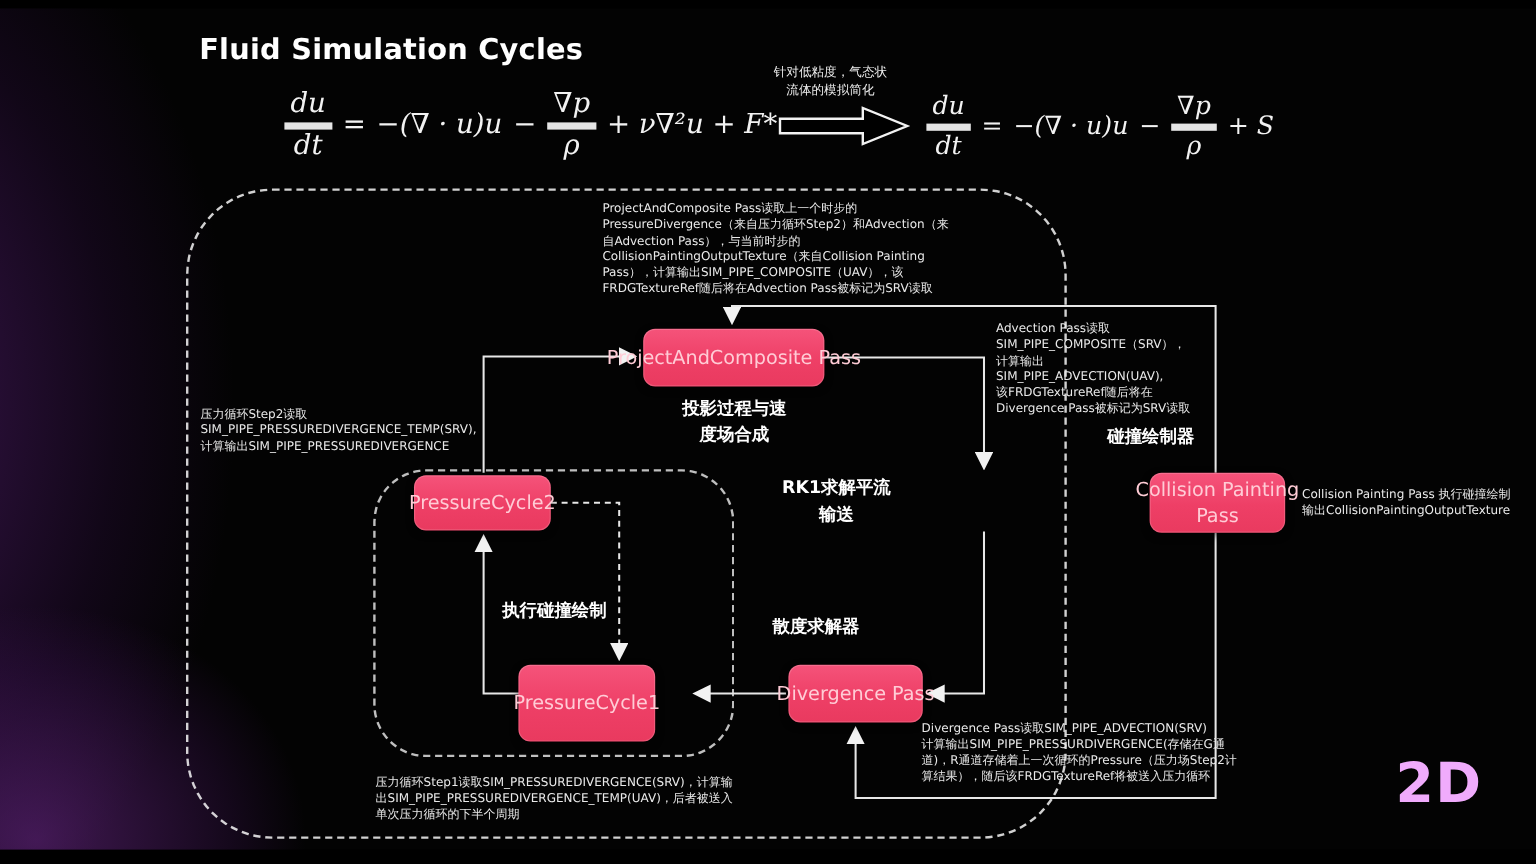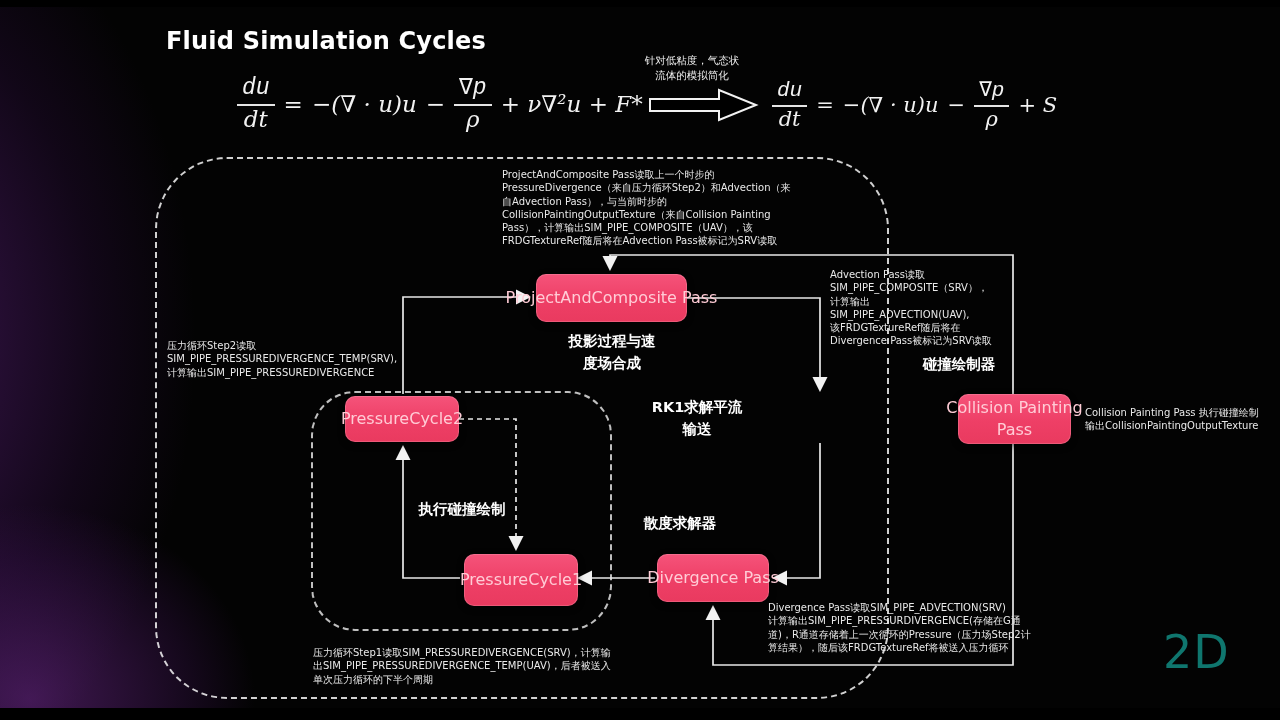--- a/index.html
+++ b/index.html
@@ -28,7 +28,7 @@
   .eq-left{left:237px;top:74px;height:60px;font-size:23px;}
   .eq-right{left:772px;top:78px;height:54px;font-size:21px;}
   .frac{display:inline-flex;flex-direction:column;align-items:center;line-height:1.1;}
-  .frac .num{border-bottom:2px solid #e5e5e5;padding:0 5px 2px;font-family:Liberation Mono, monospace;}
+  .frac .num{border-bottom:6px solid #e5e5e5;padding:0 5px 2px;}
   .frac .den{padding-top:1px;}
   .transform-note{
     position:absolute;left:612px;top:53px;width:160px;text-align:center;

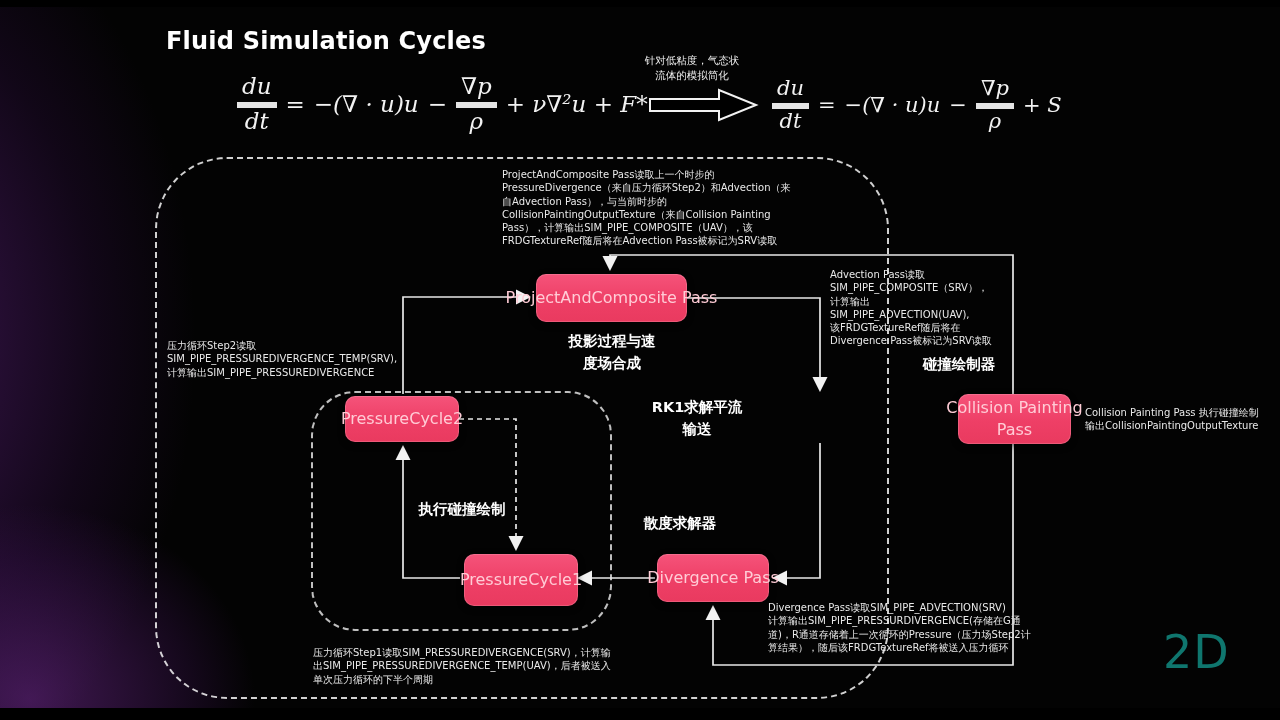--- a/index.html
+++ b/index.html
@@ -57,7 +57,7 @@
   }
   .node-project{left:536px;top:274px;width:151px;height:48px;}
   .node-pressure2{left:345px;top:396px;width:114px;height:46px;}
-  .node-pressure1{left:464px;top:554px;width:114px;height:52px;}
+  .node-pressure1{left:432px;top:554px;width:114px;height:64px;}
   .node-advection{left:763px;top:395px;width:113px;height:48px;}
   .node-divergence{left:657px;top:554px;width:112px;height:48px;}
   .node-collision{left:958px;top:394px;width:113px;height:50px;}

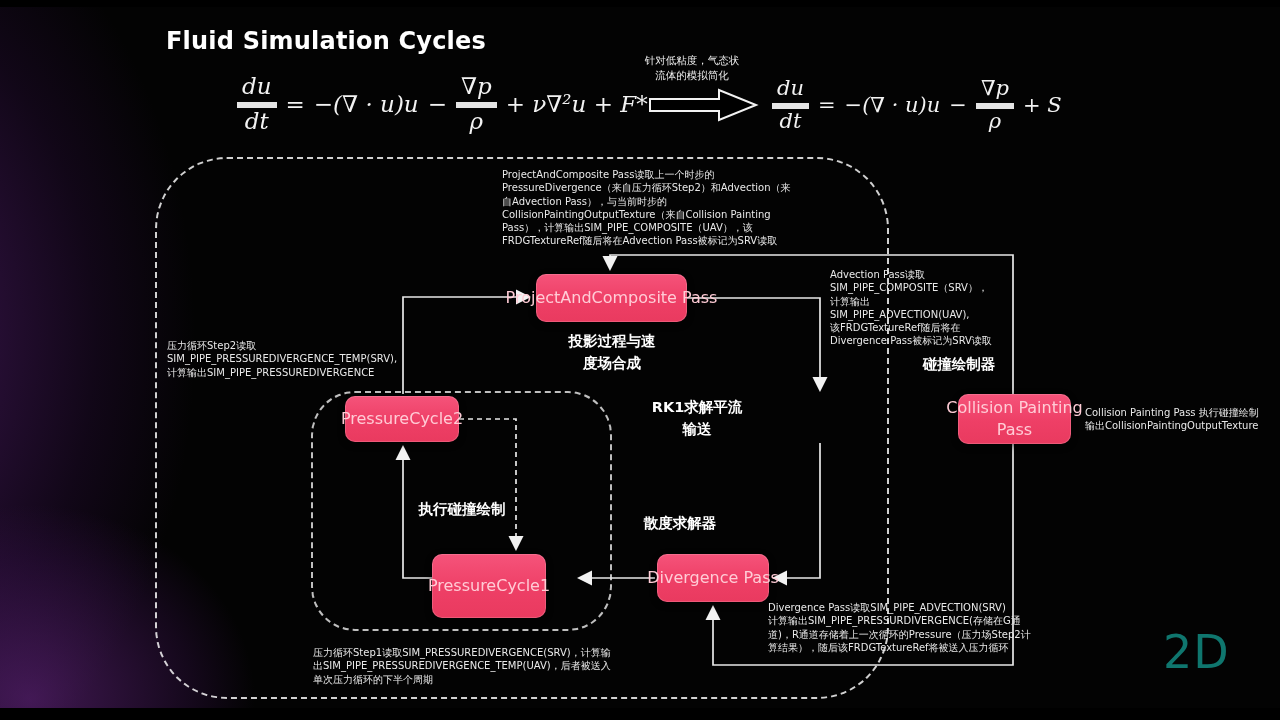--- a/index.html
+++ b/index.html
@@ -85,8 +85,8 @@
   .note-collision{left:1085px;top:406px;}
 
   .watermark{
-    position:absolute;left:1163px;top:629px;font-size:46px;font-weight:normal;
-    color:#0f766e;letter-spacing:1px;line-height:1;
+    position:absolute;left:1163px;top:629px;font-size:46px;font-weight:bold;
+    color:#f0abfc;letter-spacing:1px;line-height:1;
   }
 </style>
 </head>

